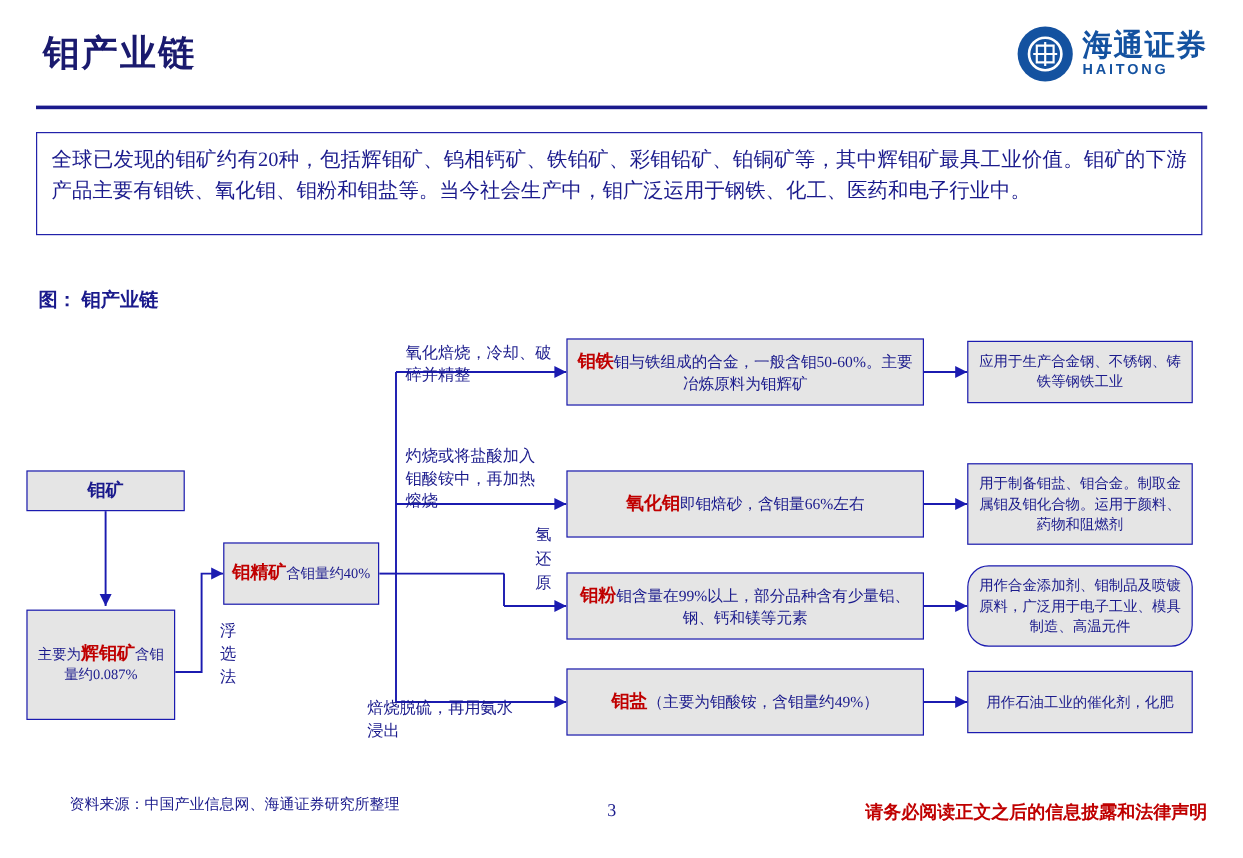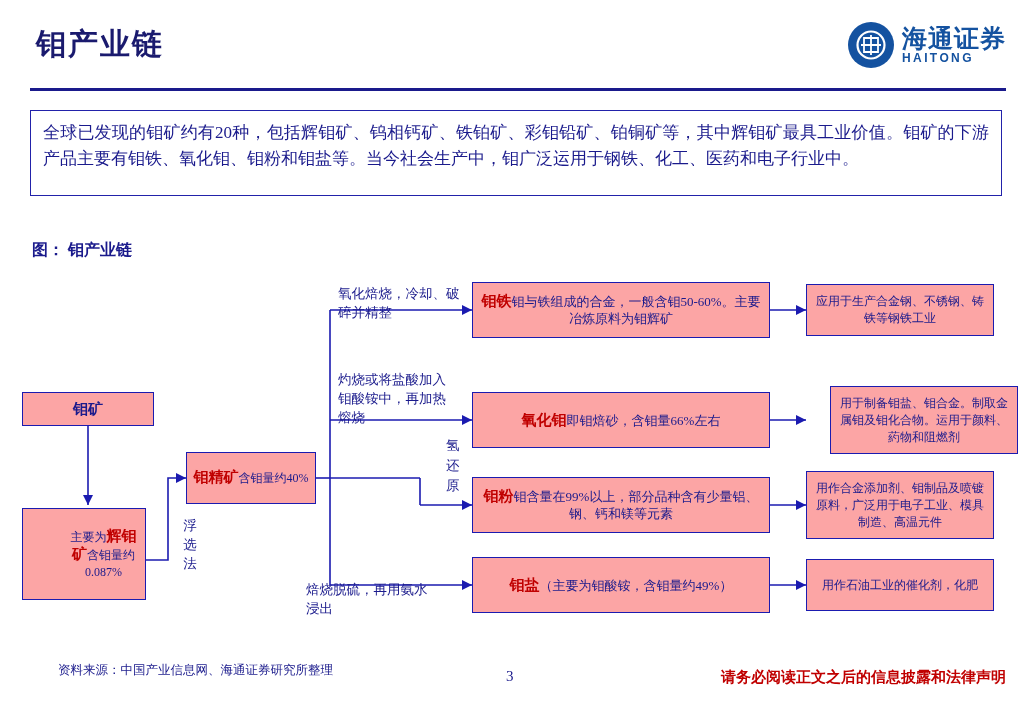--- a/index.html
+++ b/index.html
@@ -116,7 +116,7 @@
     position: absolute;
     box-sizing: border-box;
     border: 1px solid #1b1bb0;
-    background: #fca5a5;
+    background: #e5e5e5;
     display: flex;
     align-items: center;
     justify-content: center;

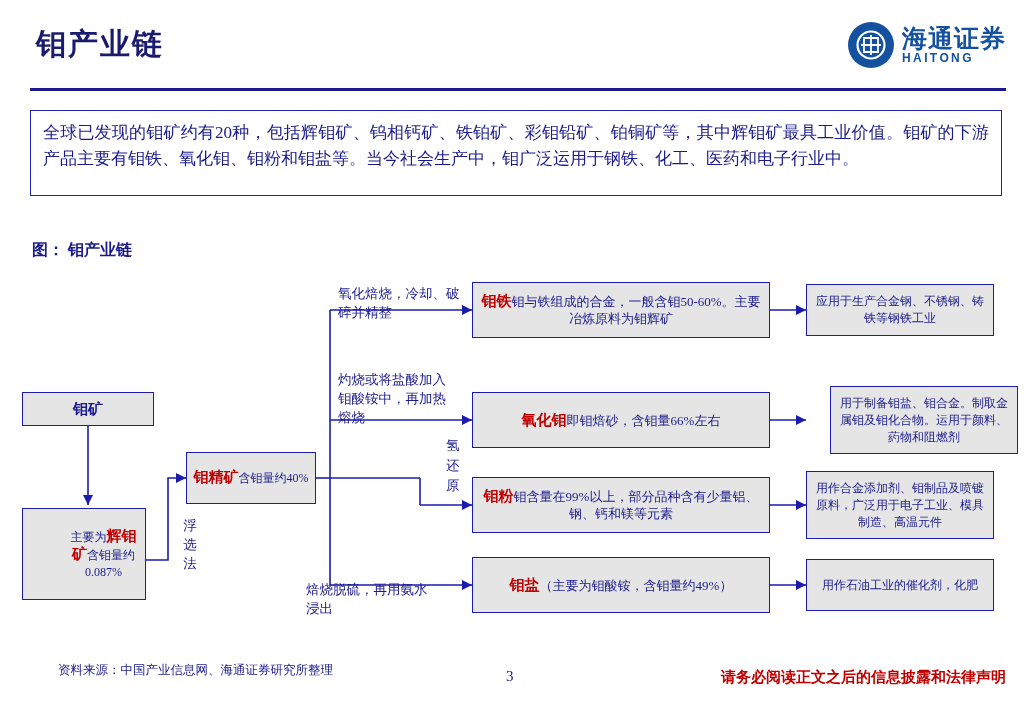--- a/index.html
+++ b/index.html
@@ -279,7 +279,7 @@
     <div class="inner sm">应用于生产合金钢、不锈钢、铸铁等钢铁工业</div>
   </div>
 
-  <div class="node" style="left:806px; top:386px; width:188px; height:68px;margin-left:24px;">
+  <div class="node" style="left:806px; top:386px; width:188px; height:68px;">
     <div class="inner sm">用于制备钼盐、钼合金。制取金属钼及钼化合物。运用于颜料、葯物和阻燃剂</div>
   </div>
 

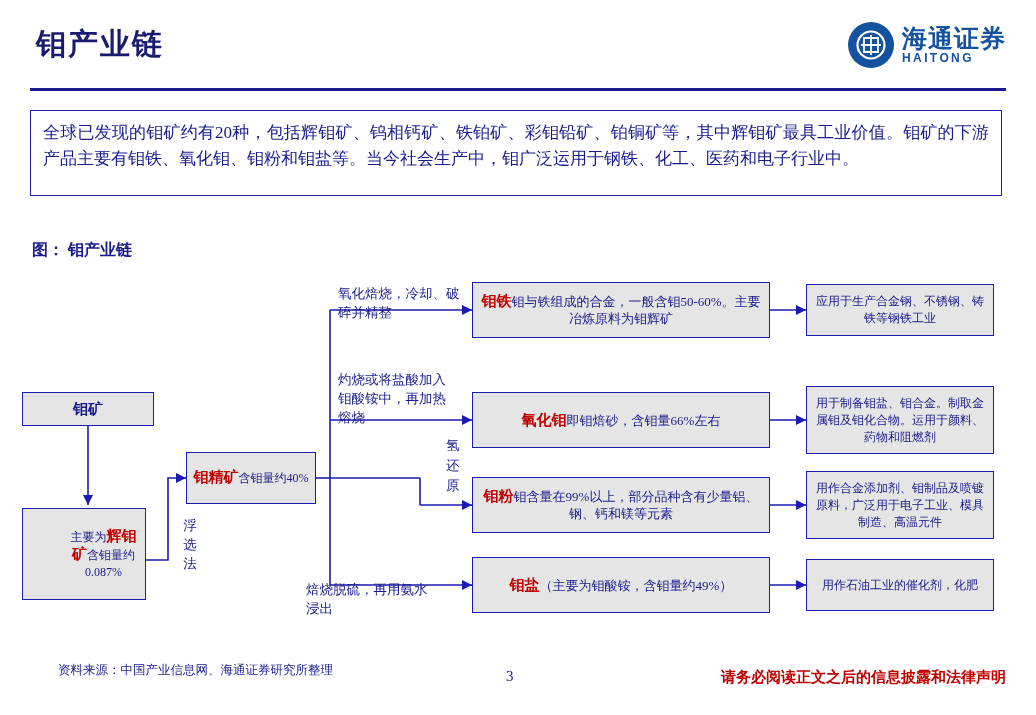--- a/index.html
+++ b/index.html
@@ -283,7 +283,7 @@
     <div class="inner sm">用于制备钼盐、钼合金。制取金属钼及钼化合物。运用于颜料、葯物和阻燃剂</div>
   </div>
 
-  <div class="node" style="left:806px; top:471px; width:188px; height:68px;">
+  <div class="node" style="left:806px; top:471px; width:188px; height:68px;border-radius:18px;">
     <div class="inner sm">用作合金添加剂、钼制品及喷镀原料，广泛用于电子工业、模具制造、高温元件</div>
   </div>
 

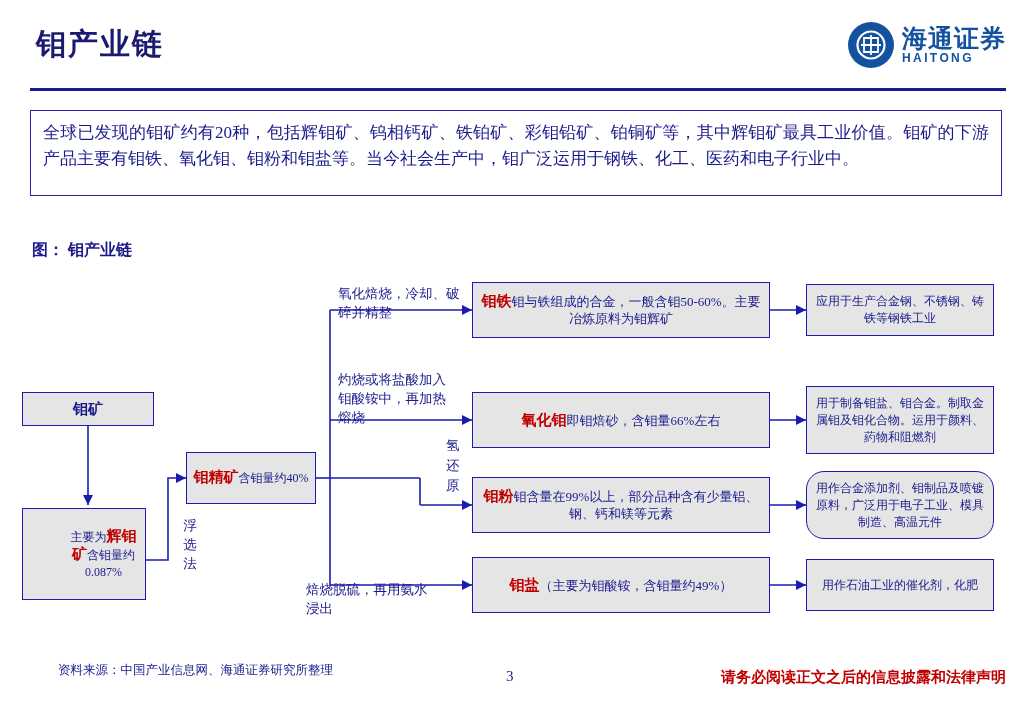--- a/index.html
+++ b/index.html
@@ -239,7 +239,7 @@
     <div class="inner lg">钼矿</div>
   </div>
 
-  <div class="node" style="left:22px; top:508px; width:124px; height:92px;padding-left:39px;">
+  <div class="node" style="left:22px; top:508px; width:124px; height:92px;">
     <div class="inner sm">
       <span>主要为</span><span class="hl lg">辉钼矿</span><span>含钼量约0.087%</span>
     </div>

